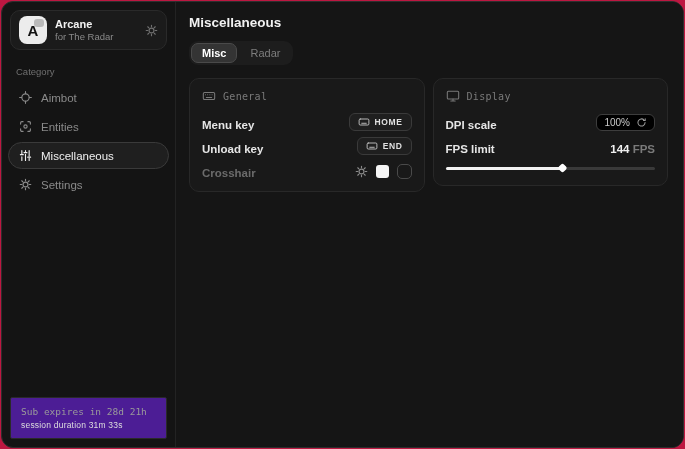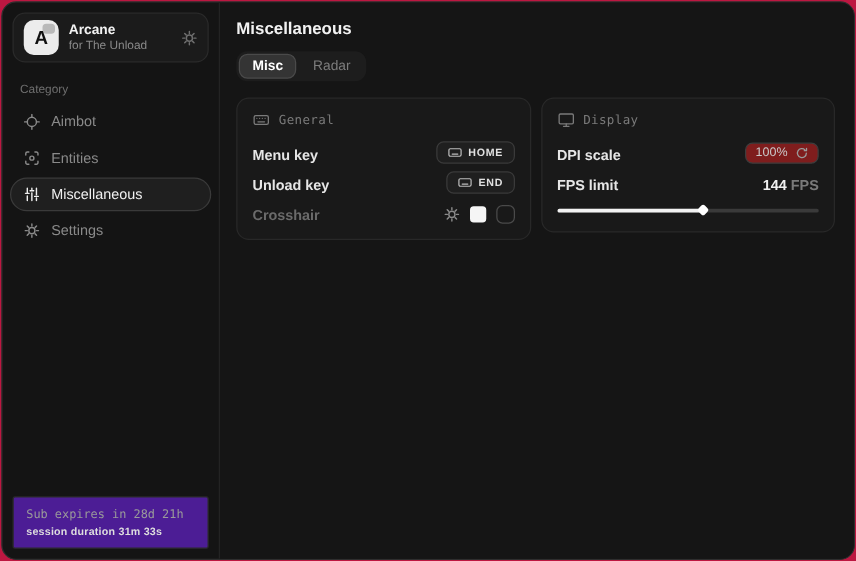--- a/index.html
+++ b/index.html
@@ -96,7 +96,7 @@
           </div>
         <div class="brand-text">
           <div class="brand-title">Arcane</div>
-          <div class="brand-sub">for The Unload</div>
+          <div class="brand-sub">for The Radar</div>
         </div>
         <div class="brand-action">
           <svg width="13" height="13" viewBox="0 0 16 16" fill="none" stroke="currentColor" stroke-width="1.4" stroke-linecap="round">

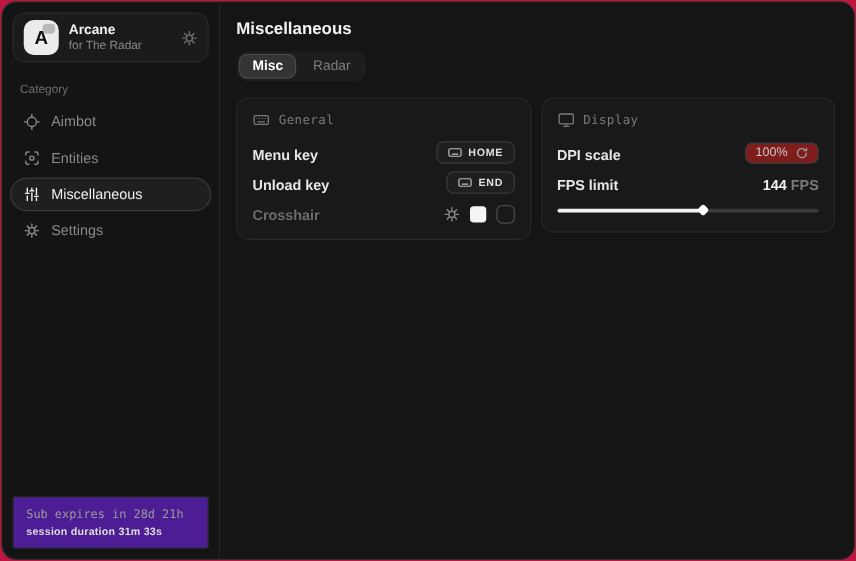--- a/index.html
+++ b/index.html
@@ -67,7 +67,7 @@
   .swatch { width:13px; height:13px; border-radius:3px; background:#f5f5f5; cursor:pointer; }
   .checkbox { width:15px; height:15px; border-radius:5px; border:1.5px solid #4a4a4a; background:transparent; cursor:pointer; }
   .stepper {
-    display:inline-flex; align-items:center; gap:6px; background:#7f1d1d; border:1px solid #3d3d3d;
+    display:inline-flex; align-items:center; gap:6px; background:#000000; border:1px solid #3d3d3d;
     border-radius:6px; padding:2px 7px; color:#c9c9c9; font-size:10px; cursor:pointer;
   }
   .stepper .ico { color:#9a9a9a; display:flex; }

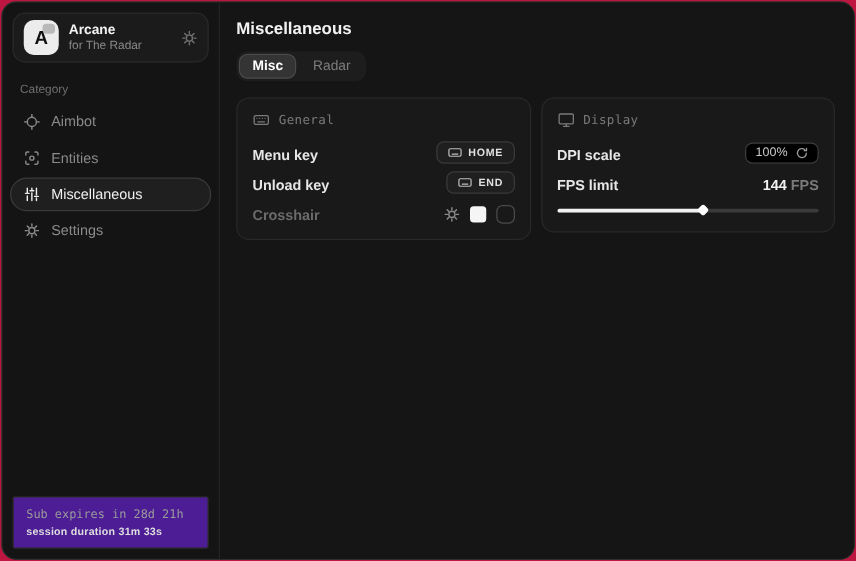--- a/index.html
+++ b/index.html
@@ -43,7 +43,7 @@
     border-radius:2px;
   }
   .footer-line1 { font-family:"DejaVu Sans Mono", monospace; font-size:9.5px; color:#9a9a9a; line-height:14px; white-space:nowrap; }
-  .footer-line2 { font-size:8.5px; font-weight:bold; color:#dedede; line-height:12px; letter-spacing:0.2px; }
+  .footer-line2 { font-size:8.5px; font-weight:normal; color:#dedede; line-height:12px; letter-spacing:0.2px; }
   
   .main { flex:1; padding:13px 15px 13px 13px; background:#151515; }
   .page-title { font-size:13.5px; font-weight:bold; color:#f2f2f2; }

